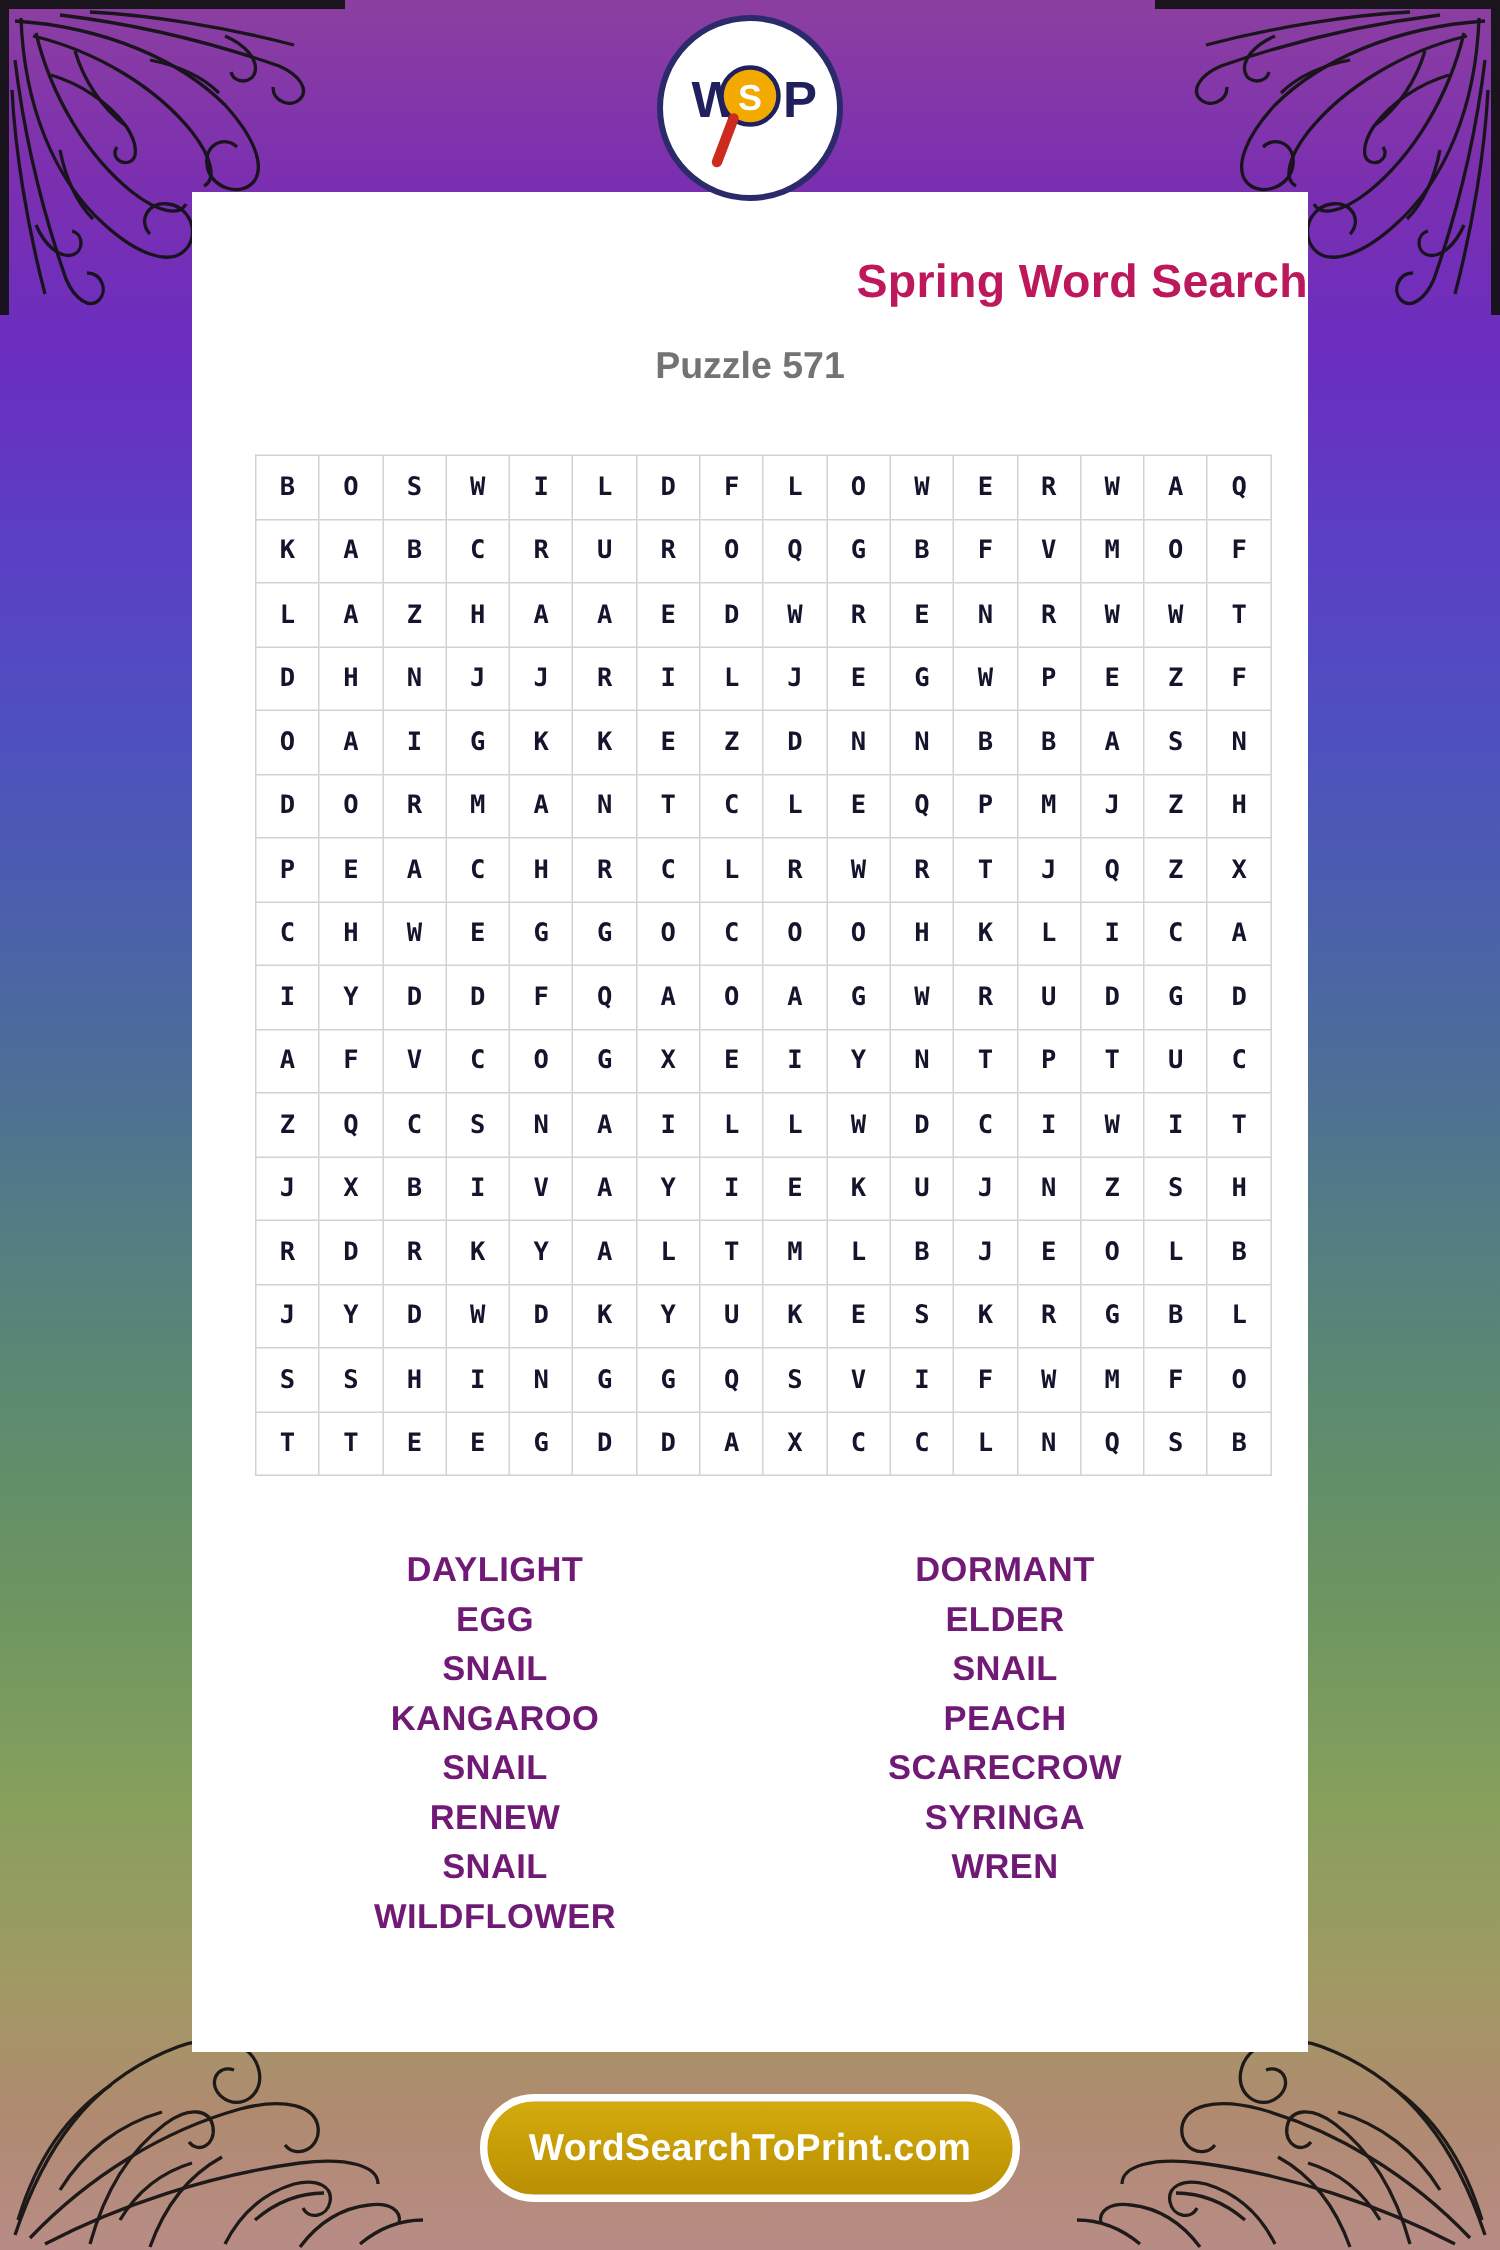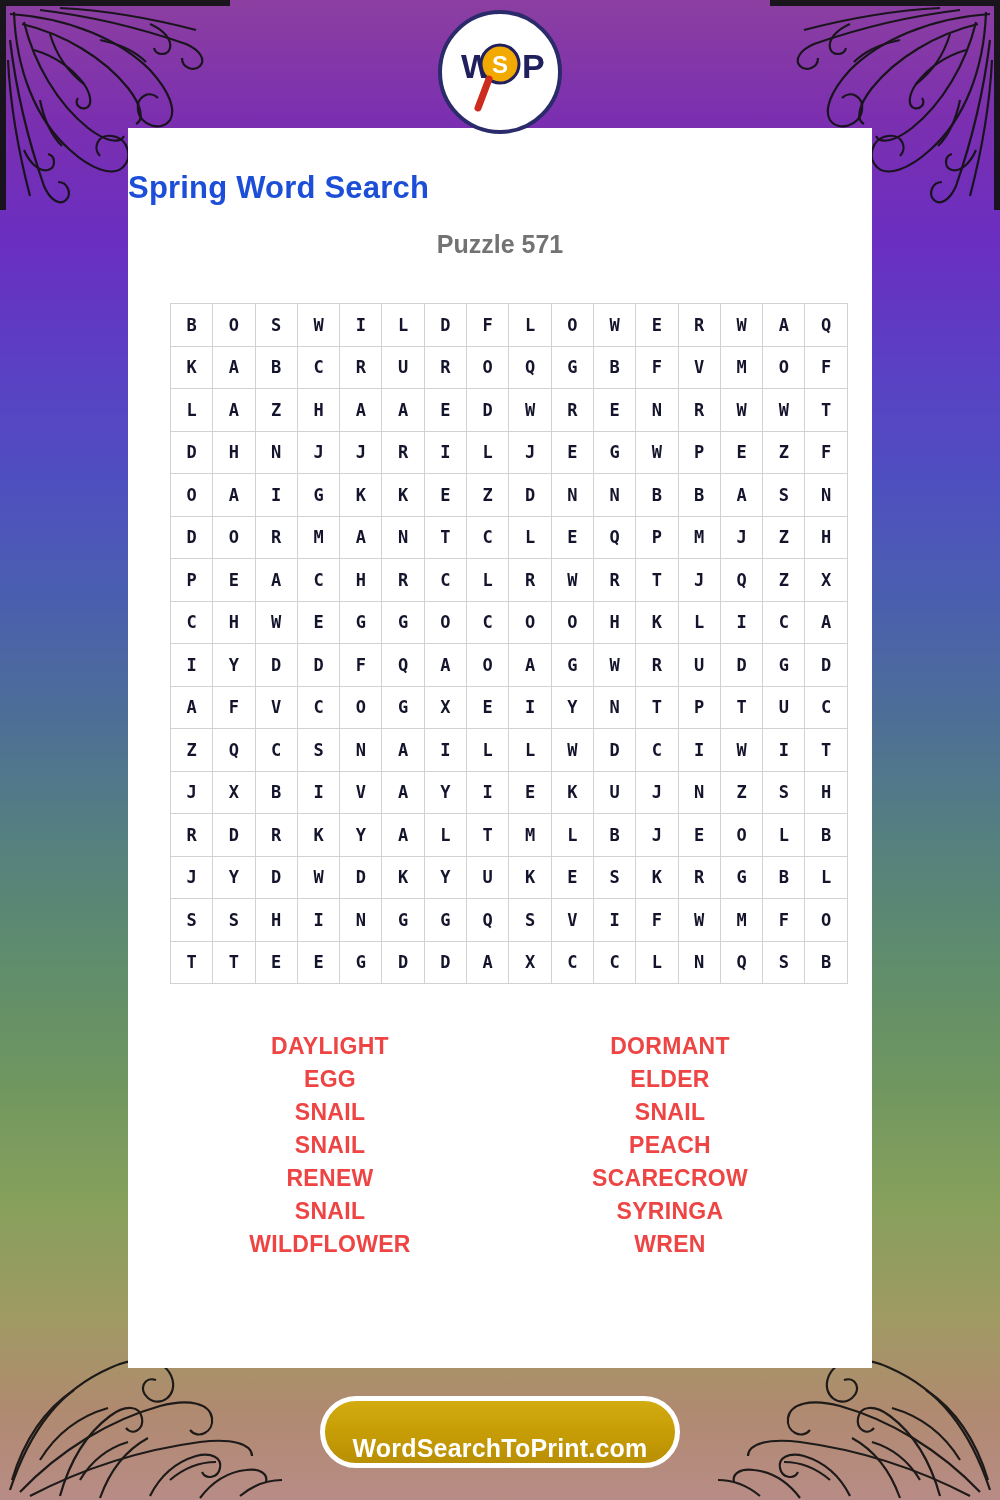--- a/index.html
+++ b/index.html
@@ -65,10 +65,10 @@
     z-index: 3;
   }
   #title {
-    text-align: left;
+    text-align: right;
     font-size: 31px;
     font-weight: bold;
-    color: #1d4ed8;
+    color: #be185d;
     margin-top: 42px;
     letter-spacing: .2px;
   }

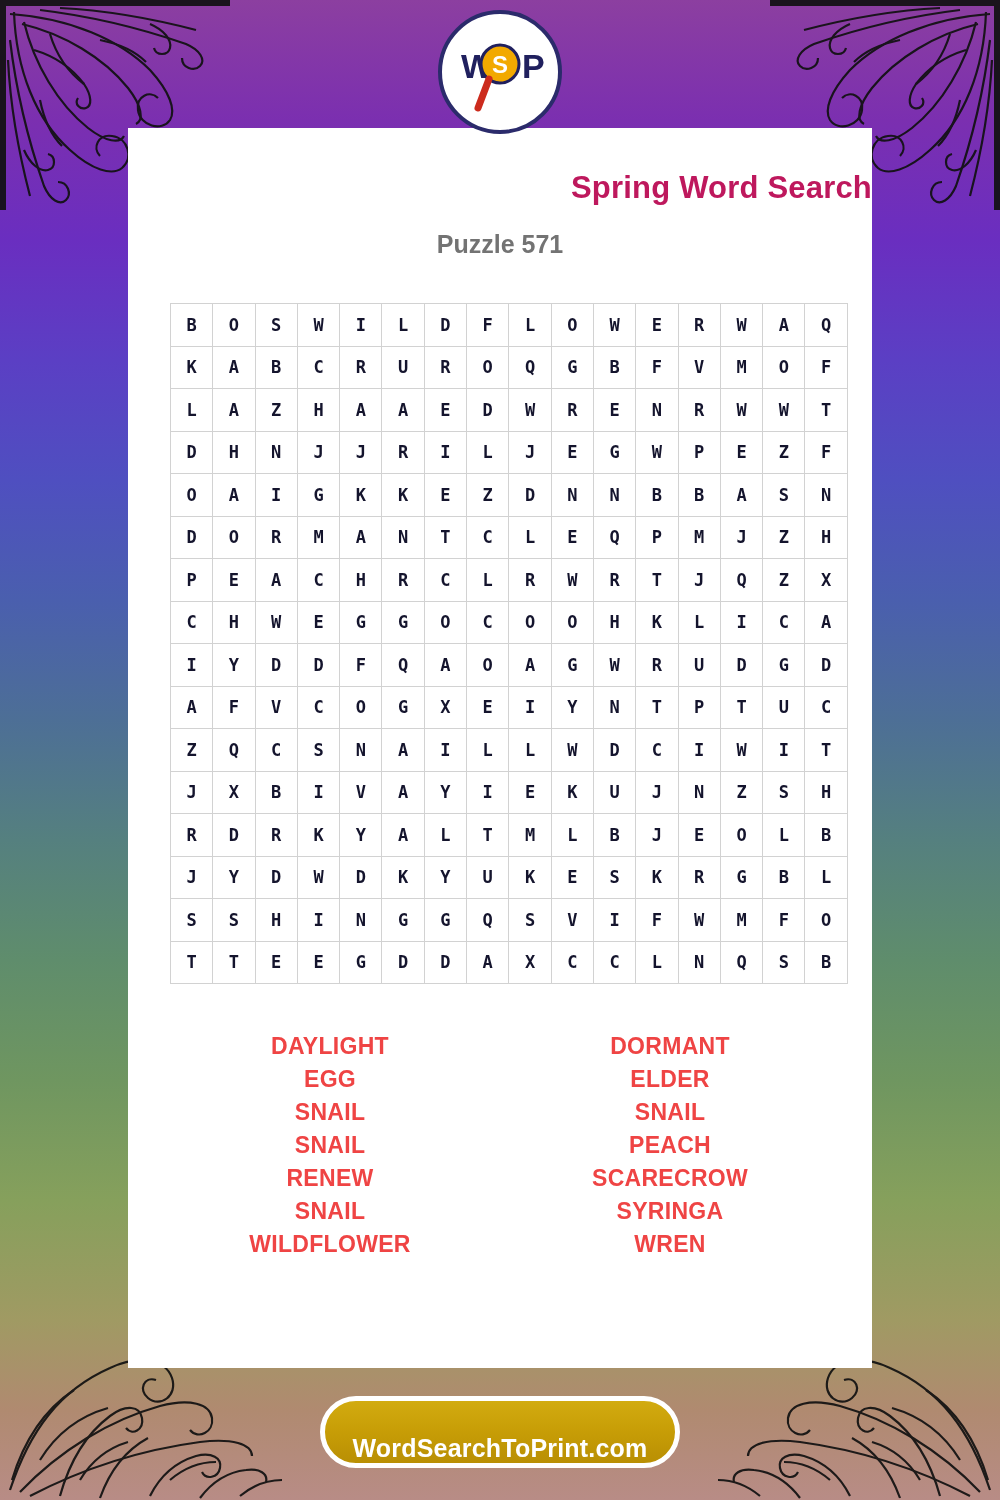--- a/index.html
+++ b/index.html
@@ -117,7 +117,7 @@
   .word {
     font-size: 23px;
     font-weight: bold;
-    color: #ef4444;
+    color: #701a75;
     line-height: 33px;
     letter-spacing: .3px;
   }

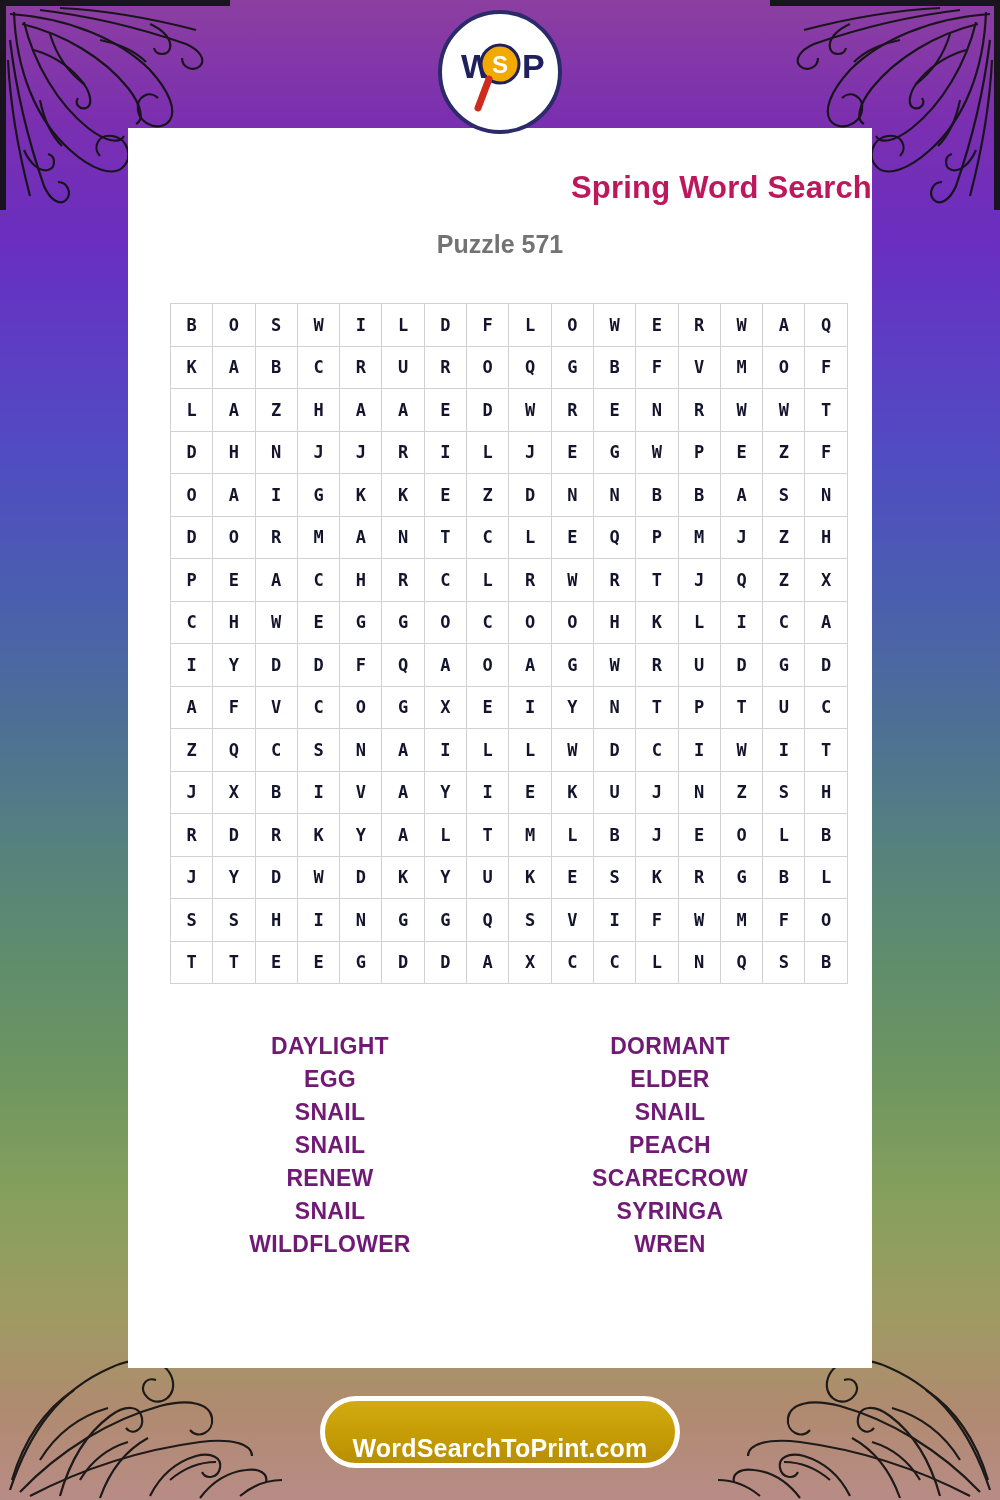--- a/index.html
+++ b/index.html
@@ -543,6 +543,7 @@
           <div class="word">DAYLIGHT</div>
           <div class="word">EGG</div>
           <div class="word">SNAIL</div>
+          <div class="word">KANGAROO</div>
           <div class="word">SNAIL</div>
           <div class="word">RENEW</div>
           <div class="word">SNAIL</div>

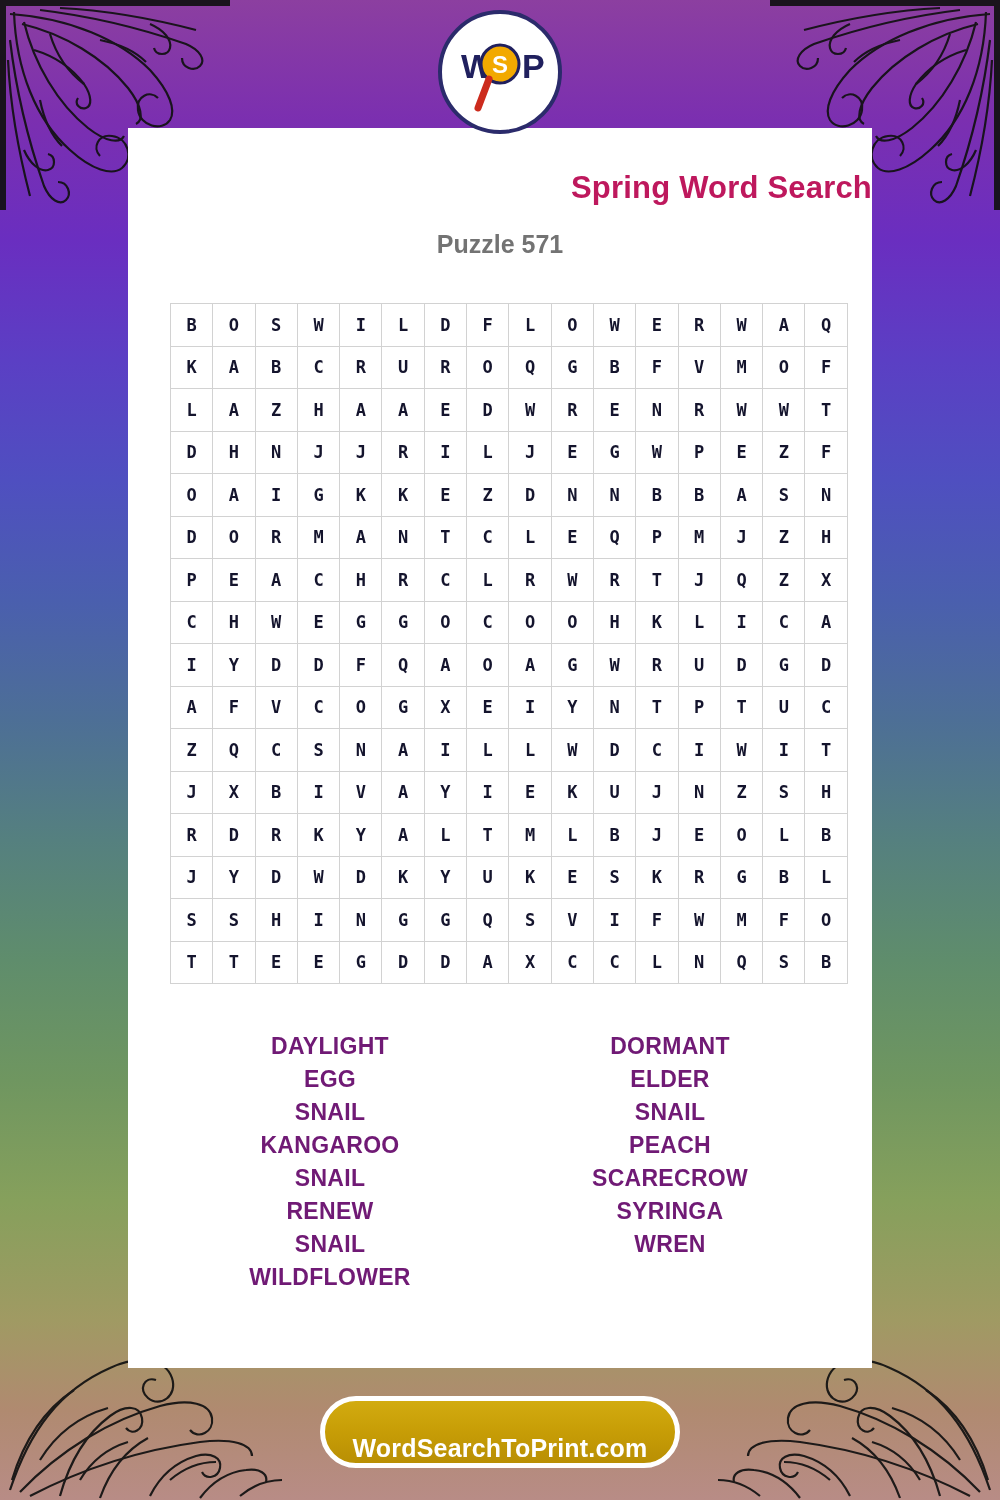--- a/index.html
+++ b/index.html
@@ -132,7 +132,7 @@
     border-radius: 36px;
     background: linear-gradient(180deg,#d2ab10 0%, #c79d06 50%, #b98f04 100%);
     border: 5px solid #ffffff;
-    display: flex; align-items: flex-end; justify-content: center;
+    display: flex; align-items: center; justify-content: center;
     z-index: 6;
   }
   #footer-btn span {

